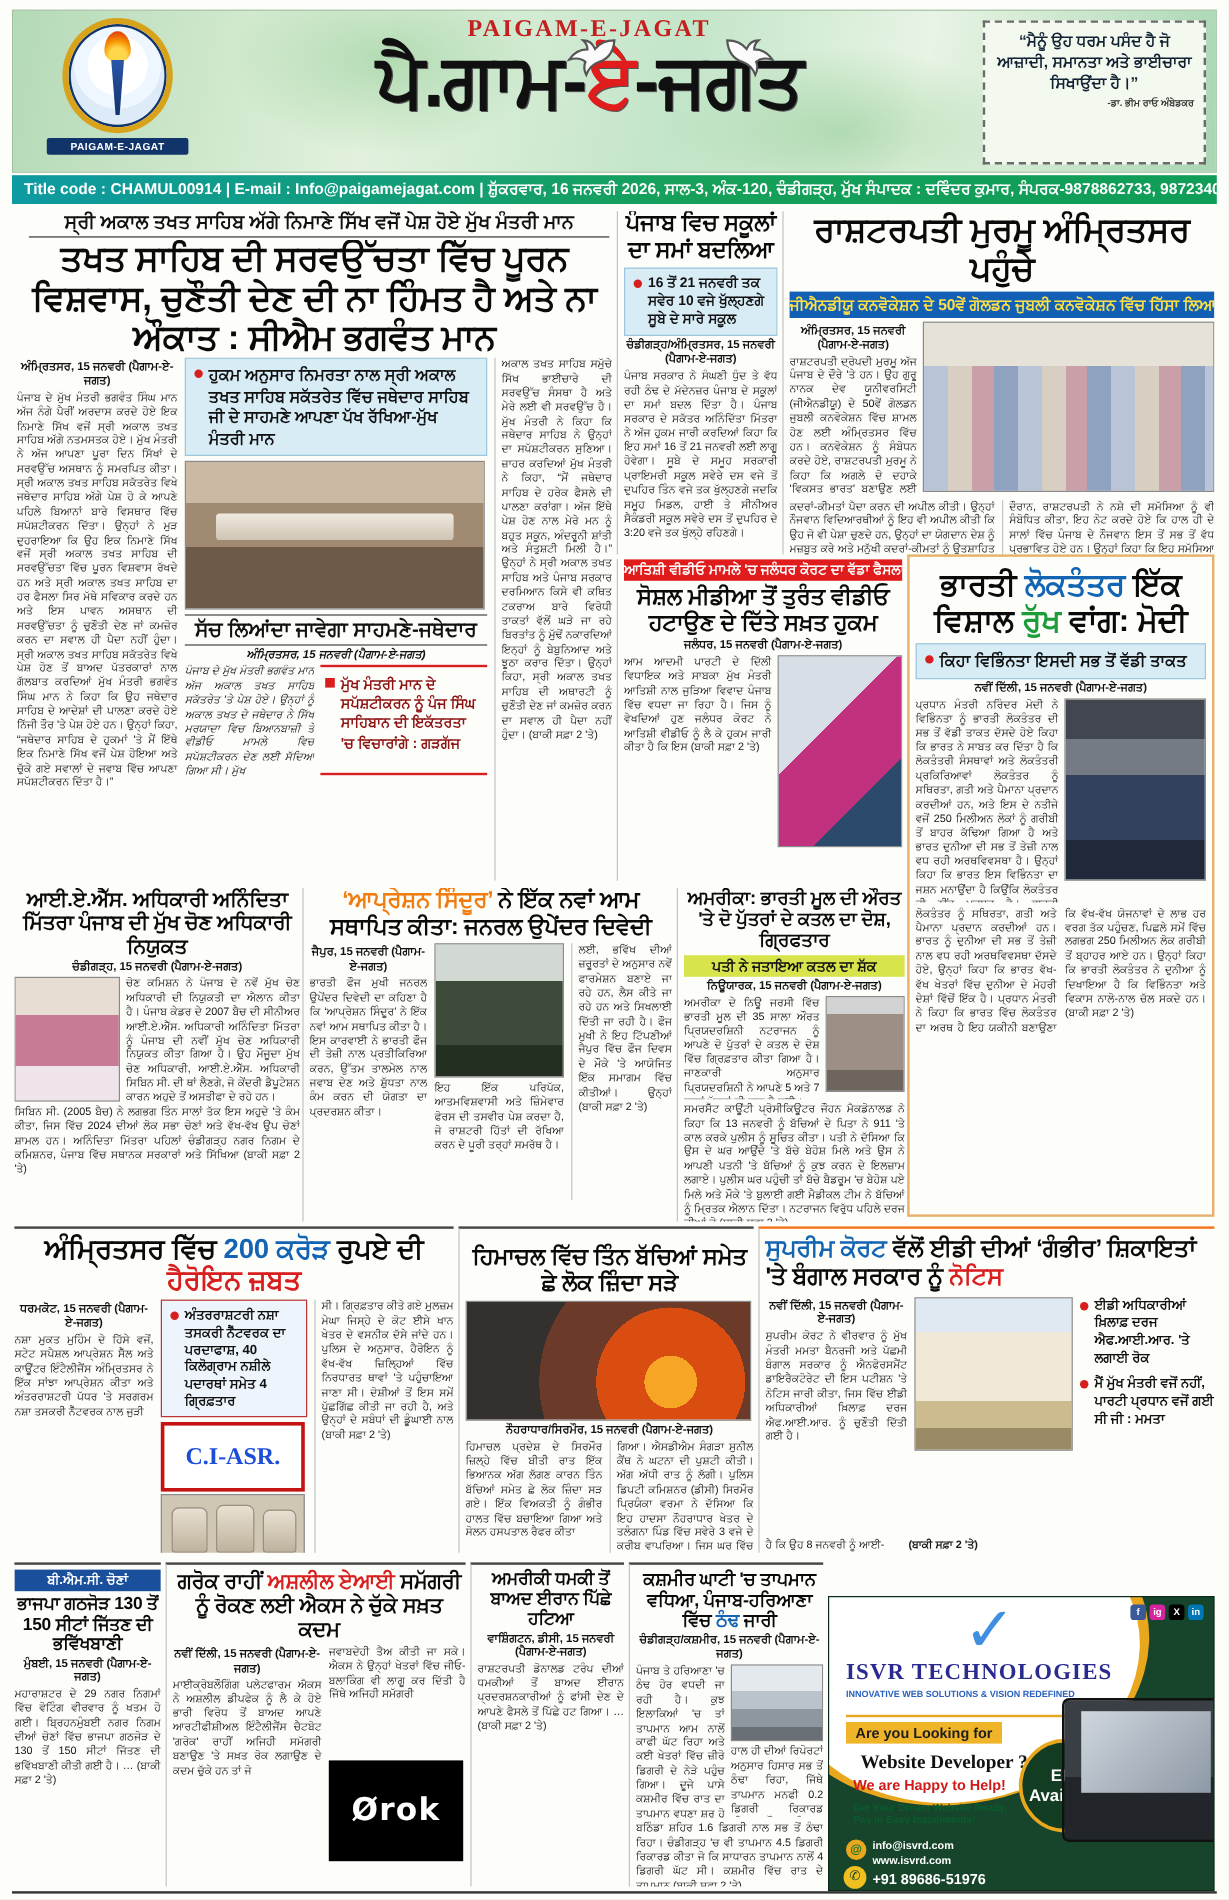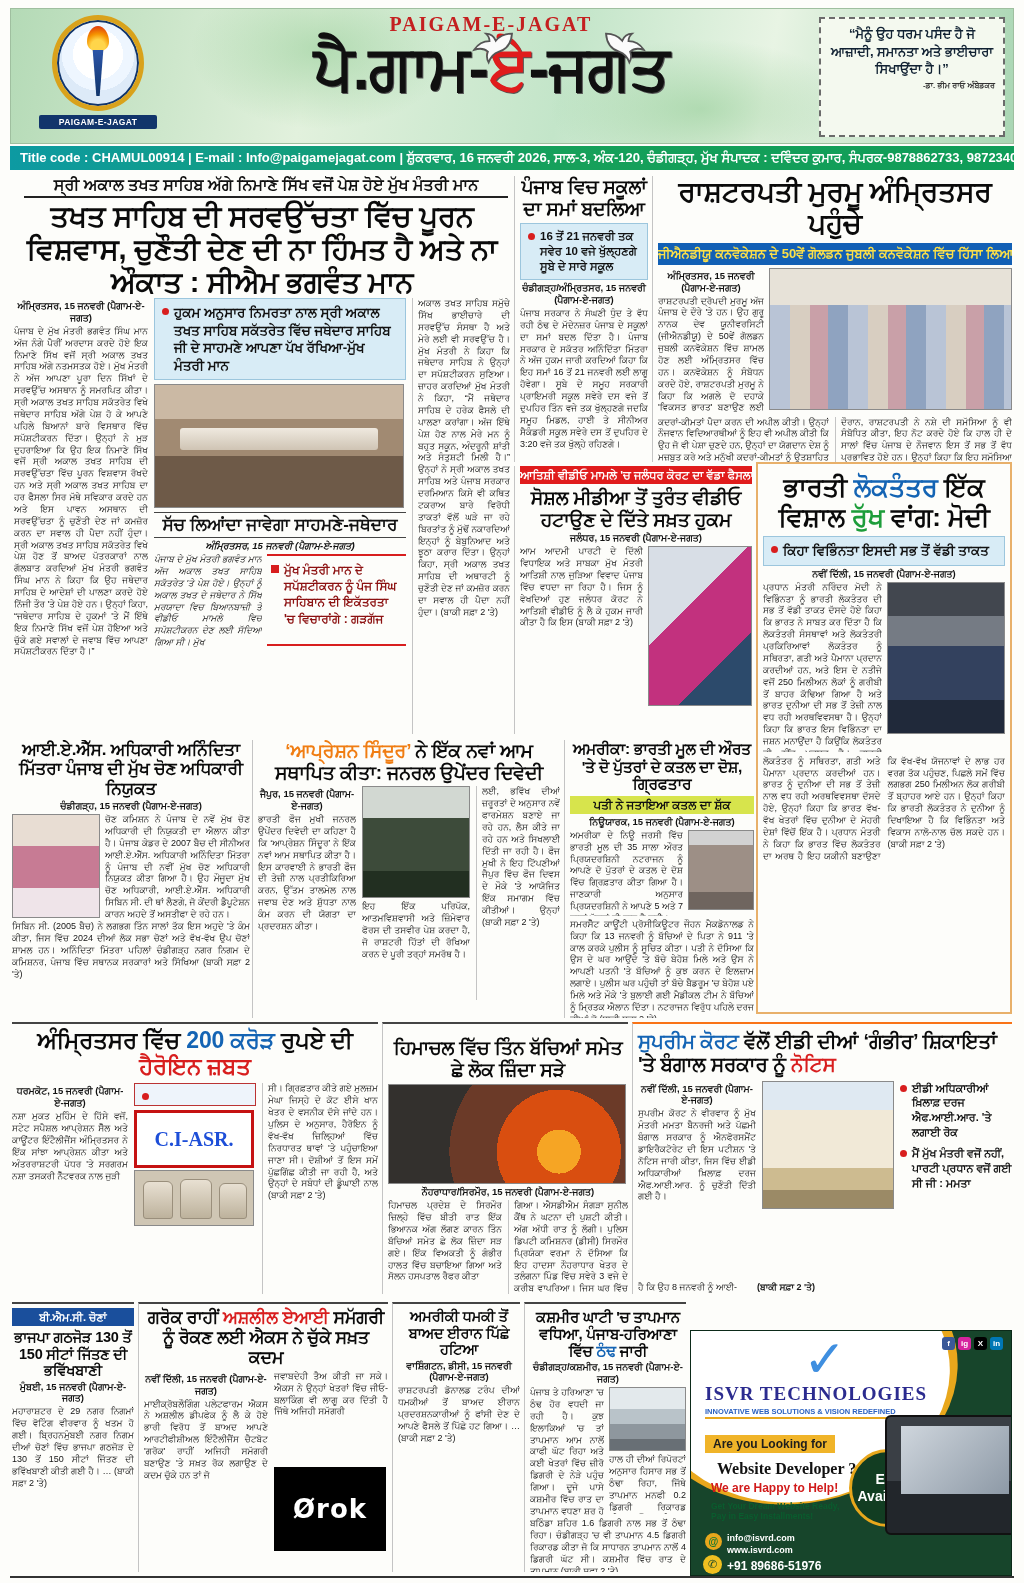--- a/index.html
+++ b/index.html
@@ -237,6 +237,7 @@
       <div style="width:122px;flex:none">
         <div class="hibox" style="background:#eef4fb;border:1.5px solid #b33">
           <span class="dot"></span>
+          <span class="t" style="font-size:11px">ਅੰਤਰਰਾਸ਼ਟਰੀ ਨਸ਼ਾ ਤਸਕਰੀ ਨੈੱਟਵਰਕ ਦਾ ਪਰਦਾਫਾਸ਼, 40 ਕਿਲੋਗ੍ਰਾਮ ਨਸ਼ੀਲੇ ਪਦਾਰਥਾਂ ਸਮੇਤ 4 ਗ੍ਰਿਫ਼ਤਾਰ</span>
         </div>
         <div class="ph ciasr" style="width:120px;height:58px;margin-top:4px">C.I-ASR.</div>
         <div class="ph" style="width:120px;height:56px;margin-top:2px;background:#cfc6b4">

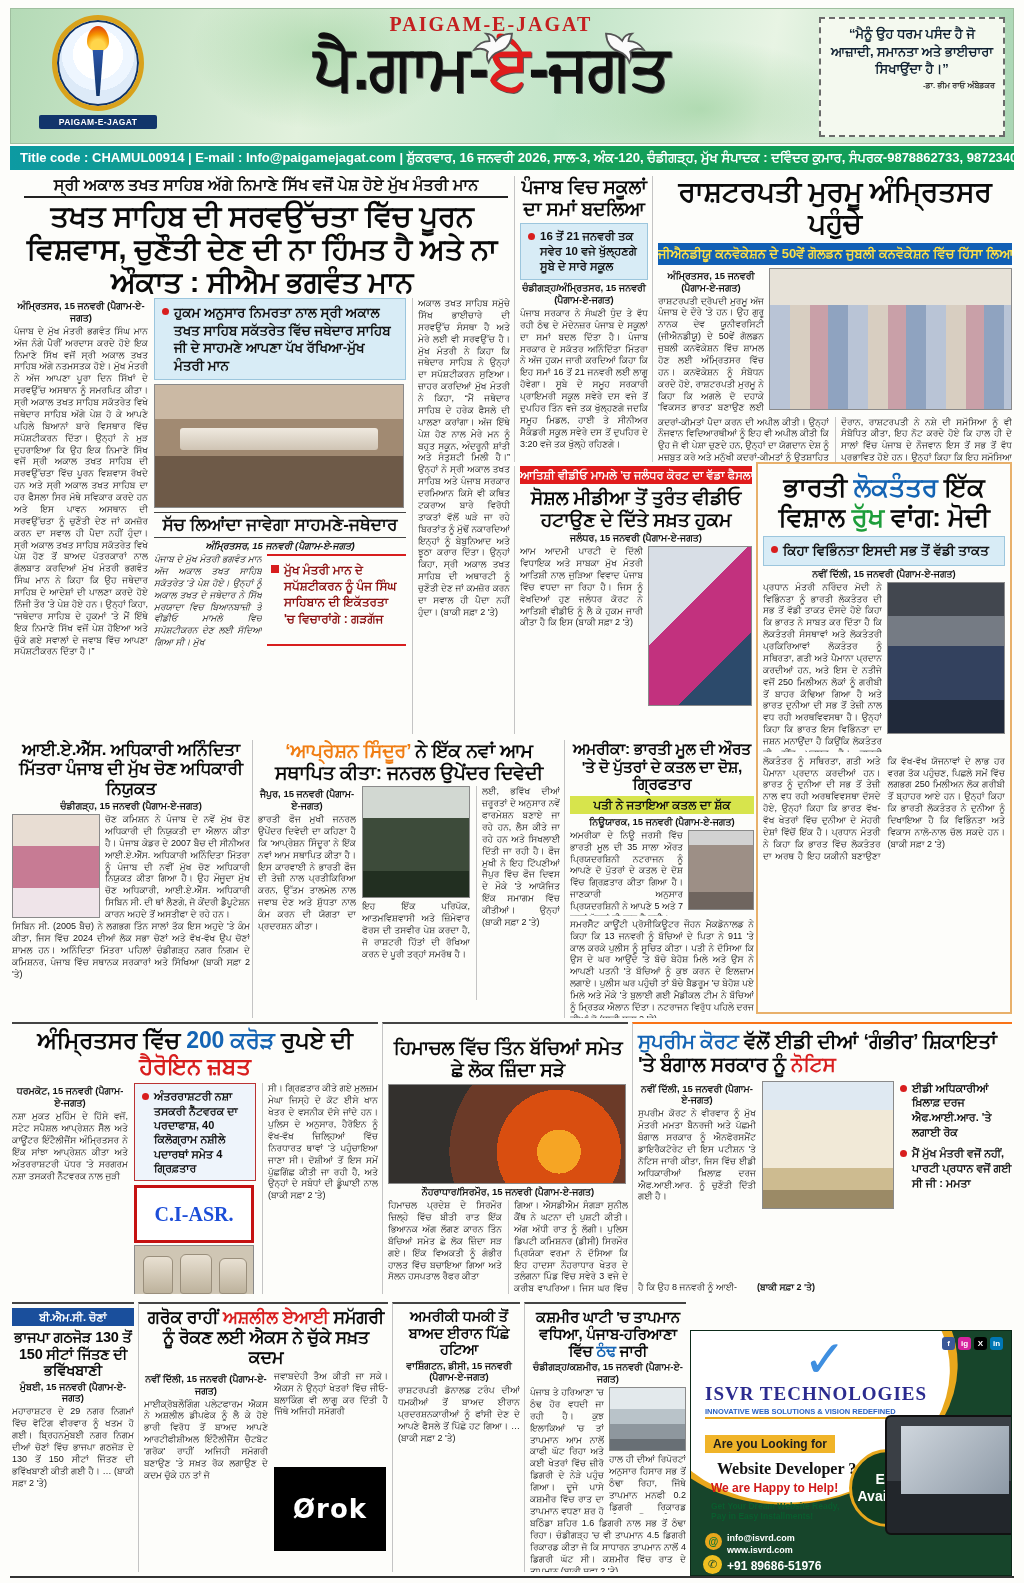--- a/index.html
+++ b/index.html
@@ -59,7 +59,7 @@
 .ad .swoosh{position:absolute;left:-40px;top:-70px;width:300px;height:240px;background:#fff;border-radius:50%;transform:rotate(-12deg)}
 .ad .gold{position:absolute;left:-52px;top:-80px;width:320px;height:252px;border-radius:50%;border:10px solid #e8a71c;transform:rotate(-12deg)}
 .ad .isvr{position:absolute;left:14px;top:52px;color:#2b2b8f;font-weight:bold;font-size:19px;font-family:"Liberation Serif","DejaVu Serif",serif;letter-spacing:1px}
-.ad .tag{position:absolute;left:14px;top:76px;color:#2b61c0;font-size:7.5px;font-weight:bold;border-bottom:2px solid #e8a71c;padding-bottom:1px}
+.ad .tag{position:absolute;left:14px;top:76px;color:#2b61c0;font-size:7.5px;font-weight:bold;border-bottom:2px solid #e8a71c;padding-bottom:13px}
 .ad .check{position:absolute;left:112px;top:-2px;color:#3f8fe0;font-size:52px;font-weight:900}
 .ad .look{position:absolute;left:14px;top:104px;background:#f0b429;color:#1d1d1d;font-weight:bold;font-size:12px;padding:2px 8px}
 .ad .dev{position:absolute;left:20px;top:128px;color:#111;font-weight:bold;font-size:16px;font-family:"Liberation Serif","DejaVu Serif",serif;background:#fff;padding:1px 6px}

